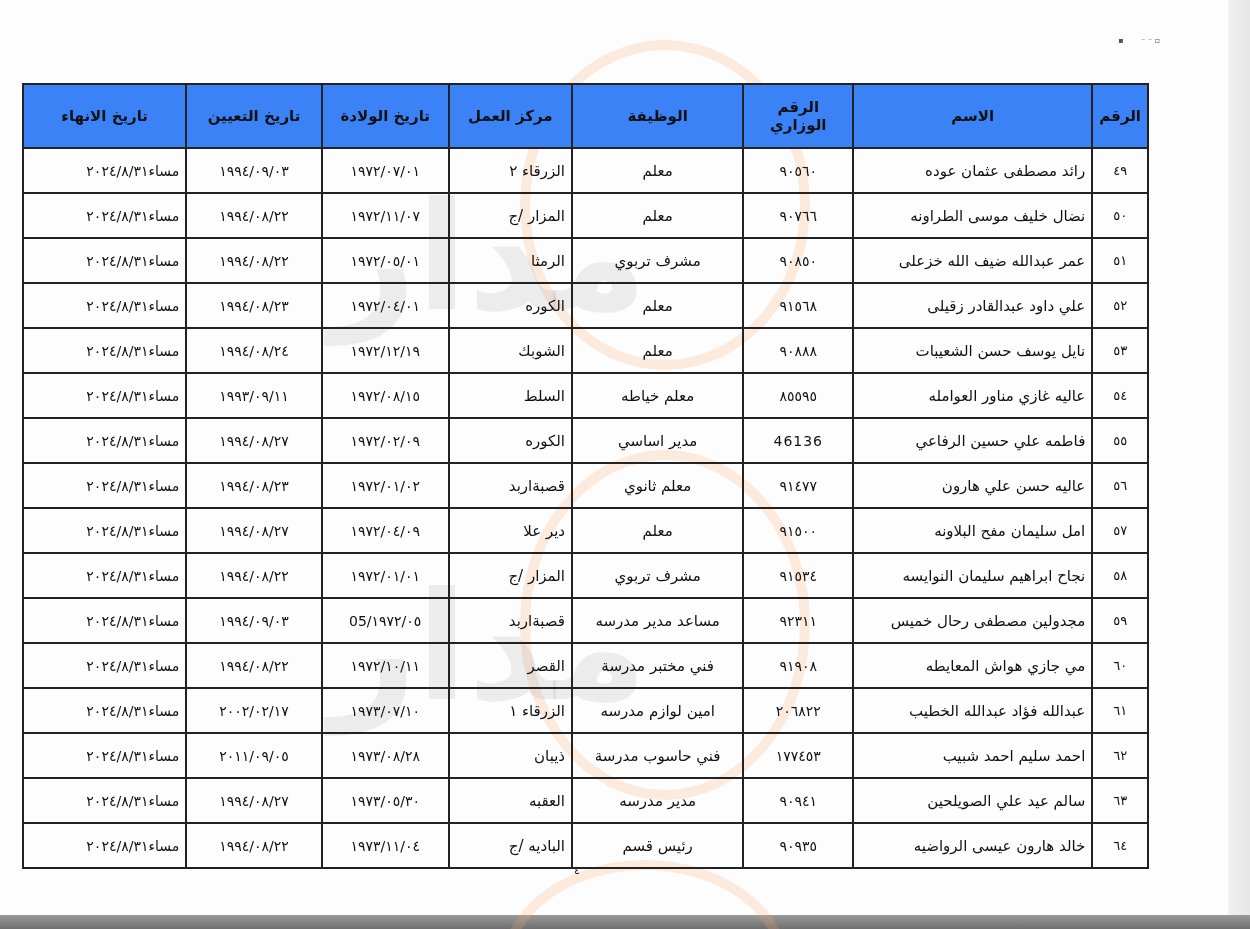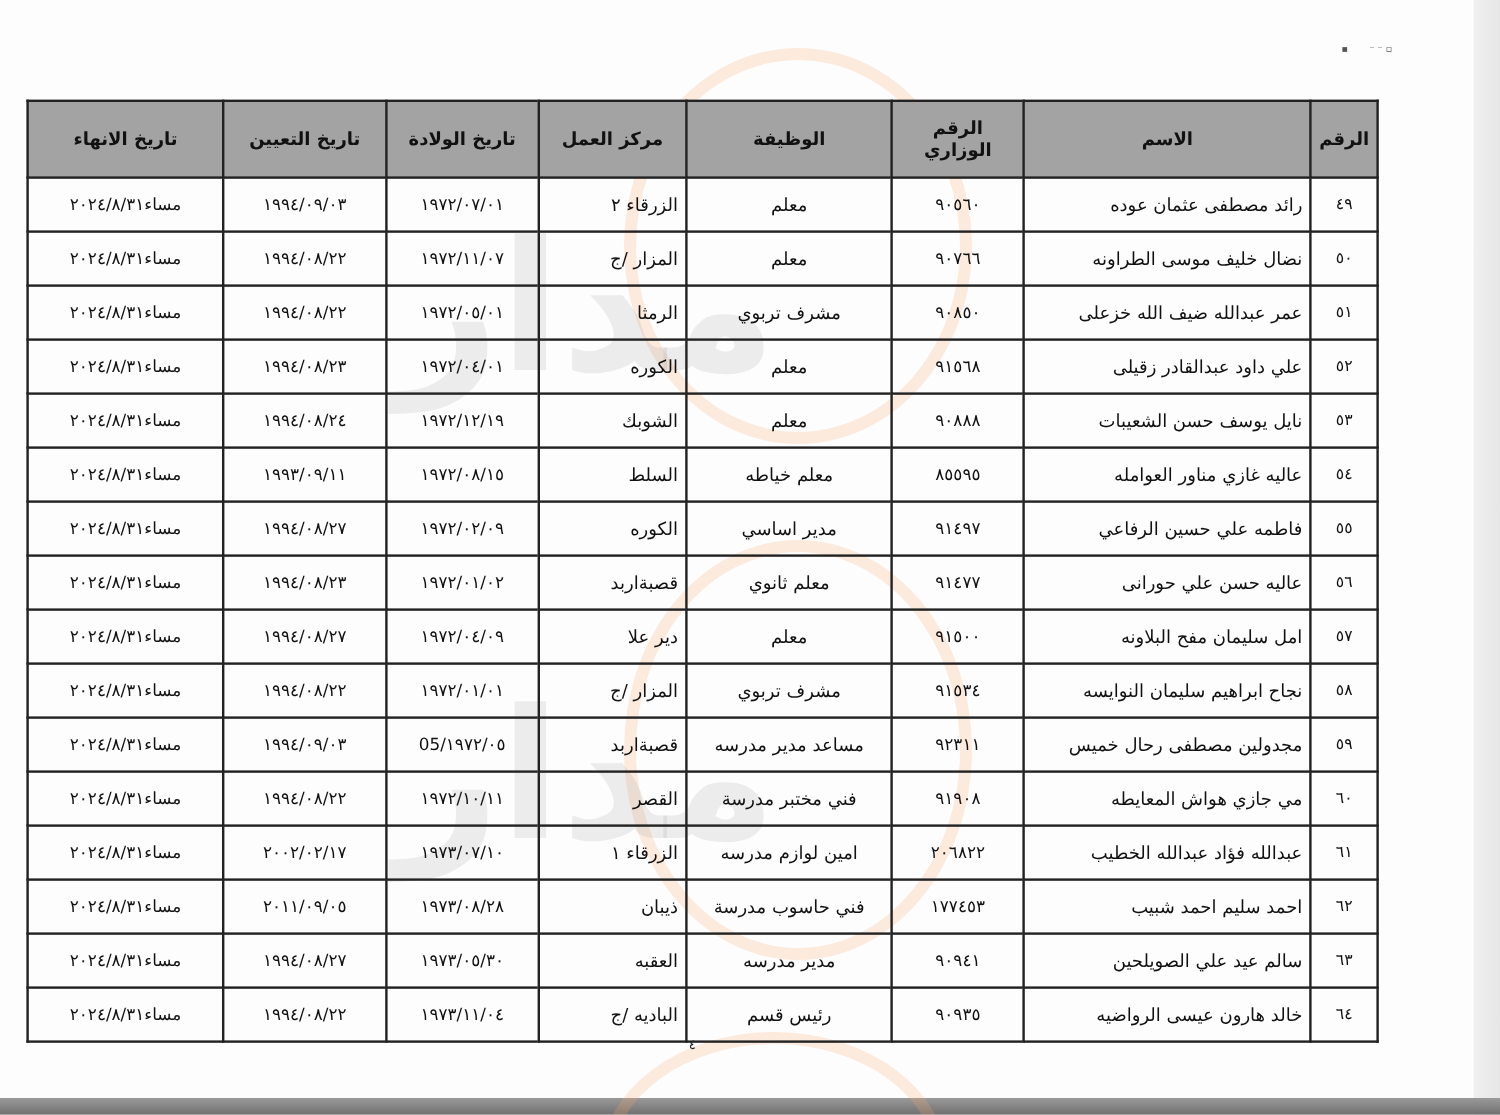--- a/index.html
+++ b/index.html
@@ -45,7 +45,7 @@
       border:2px solid #222; height:43px; padding:0 6px; vertical-align:middle;
     }
     table.roster th {
-      background:#a3a3a3; height:62px; font-weight:bold; font-size:15px; text-align:center;
+      background:#3b82f6; height:62px; font-weight:bold; font-size:15px; text-align:center;
     }
     td.c-num { width:34px; text-align:center; font-size:13px; }
     td.c-name { width:233px; text-align:right;margin-top:12px; }

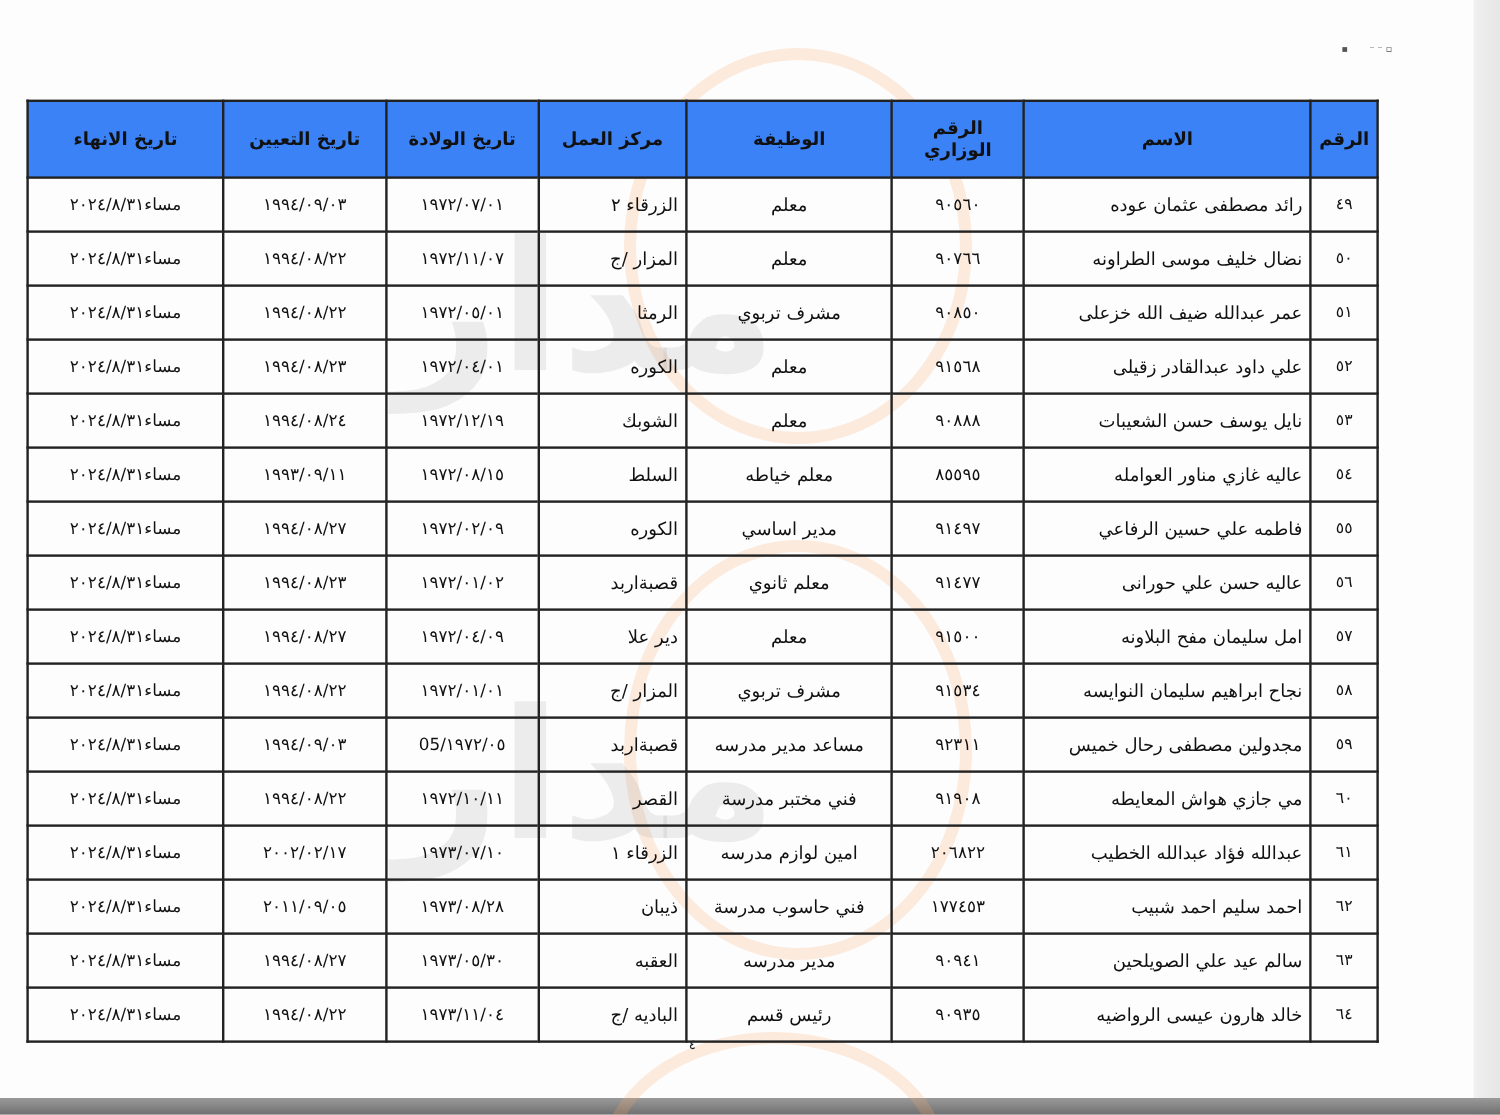--- a/index.html
+++ b/index.html
@@ -54,7 +54,7 @@
     td.c-center { width:112px; text-align:right; }
     td.c-dob { width:115px; text-align:center; letter-spacing:1.5px; font-size:14px;margin-left:20px; }
     td.c-app { width:124px; text-align:center; letter-spacing:1.5px; font-size:14px;margin-top:24px; }
-    td.c-end { width:152px; text-align:center; letter-spacing:1px; font-size:14px; }
+    td.c-end { width:152px; letter-spacing:1px; font-size:14px; }
     .page-number {
       position:absolute; left:574px; top:864px; font-size:11px; color:#222;
     }

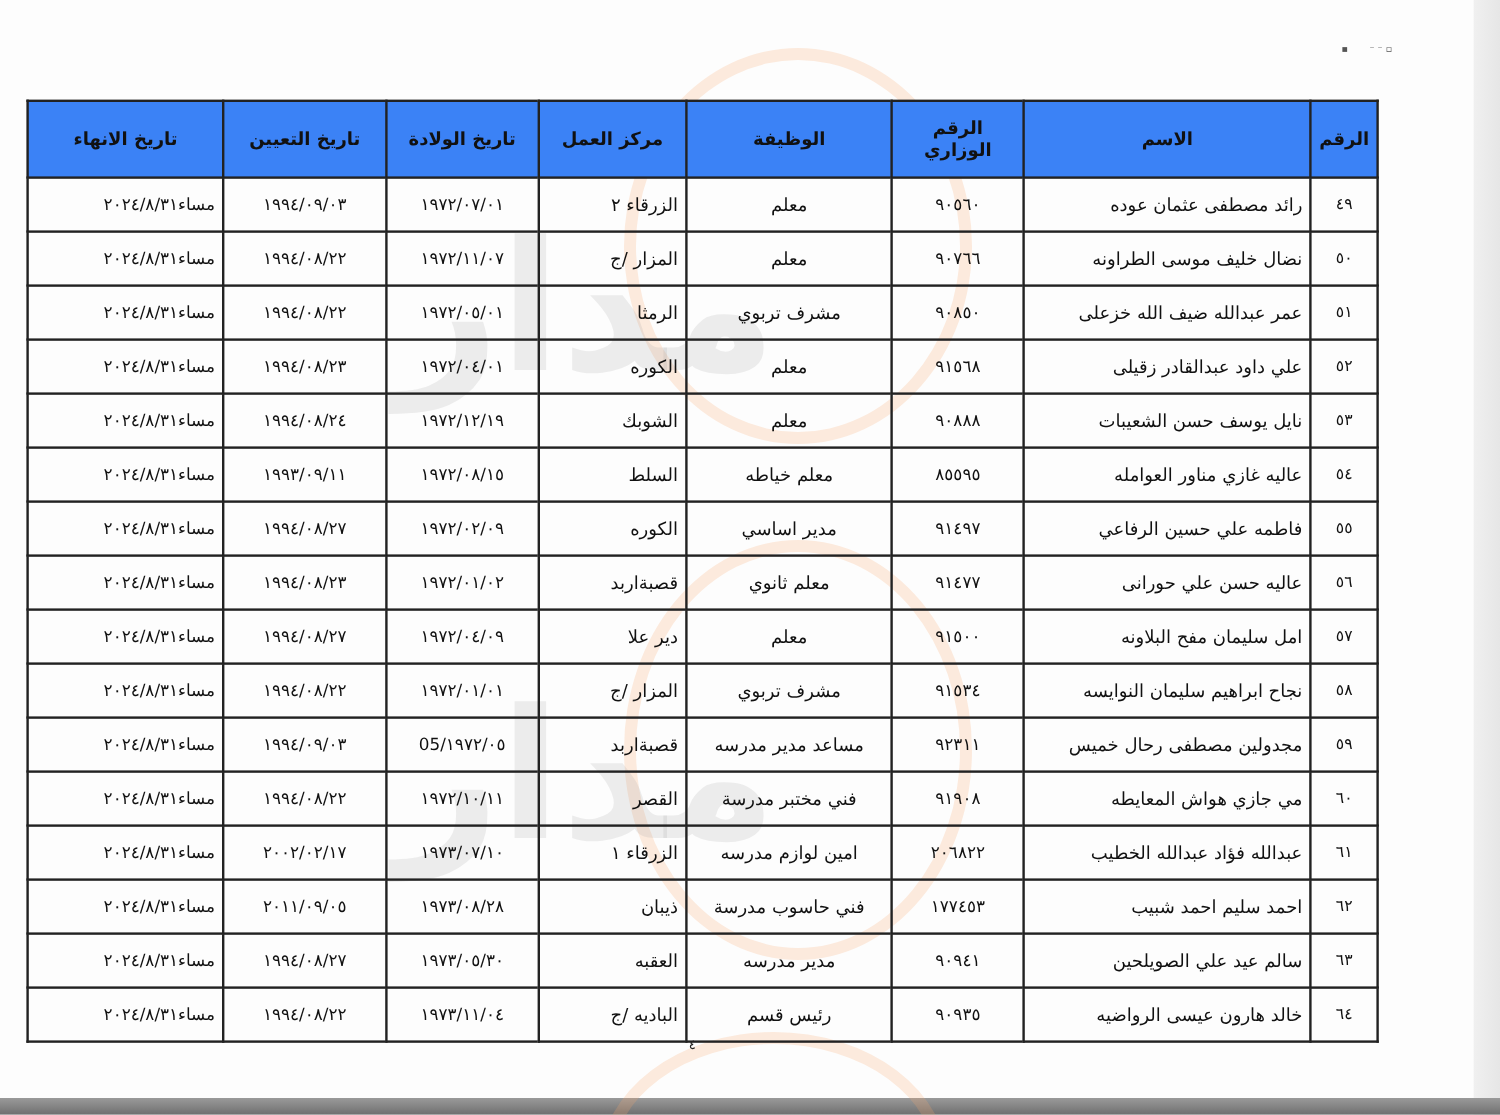--- a/index.html
+++ b/index.html
@@ -151,7 +151,7 @@
       <tr>
         <td class="c-num">٥٥</td>
         <td class="c-name">فاطمه علي حسين الرفاعي</td>
-        <td class="c-mid">٩١٤٩٧</td>
+        <td class="c-mid">46136</td>
         <td class="c-job">مدير اساسي</td>
         <td class="c-center">الكوره</td>
         <td class="c-dob">١٩٧٢/٠٢/٠٩</td>

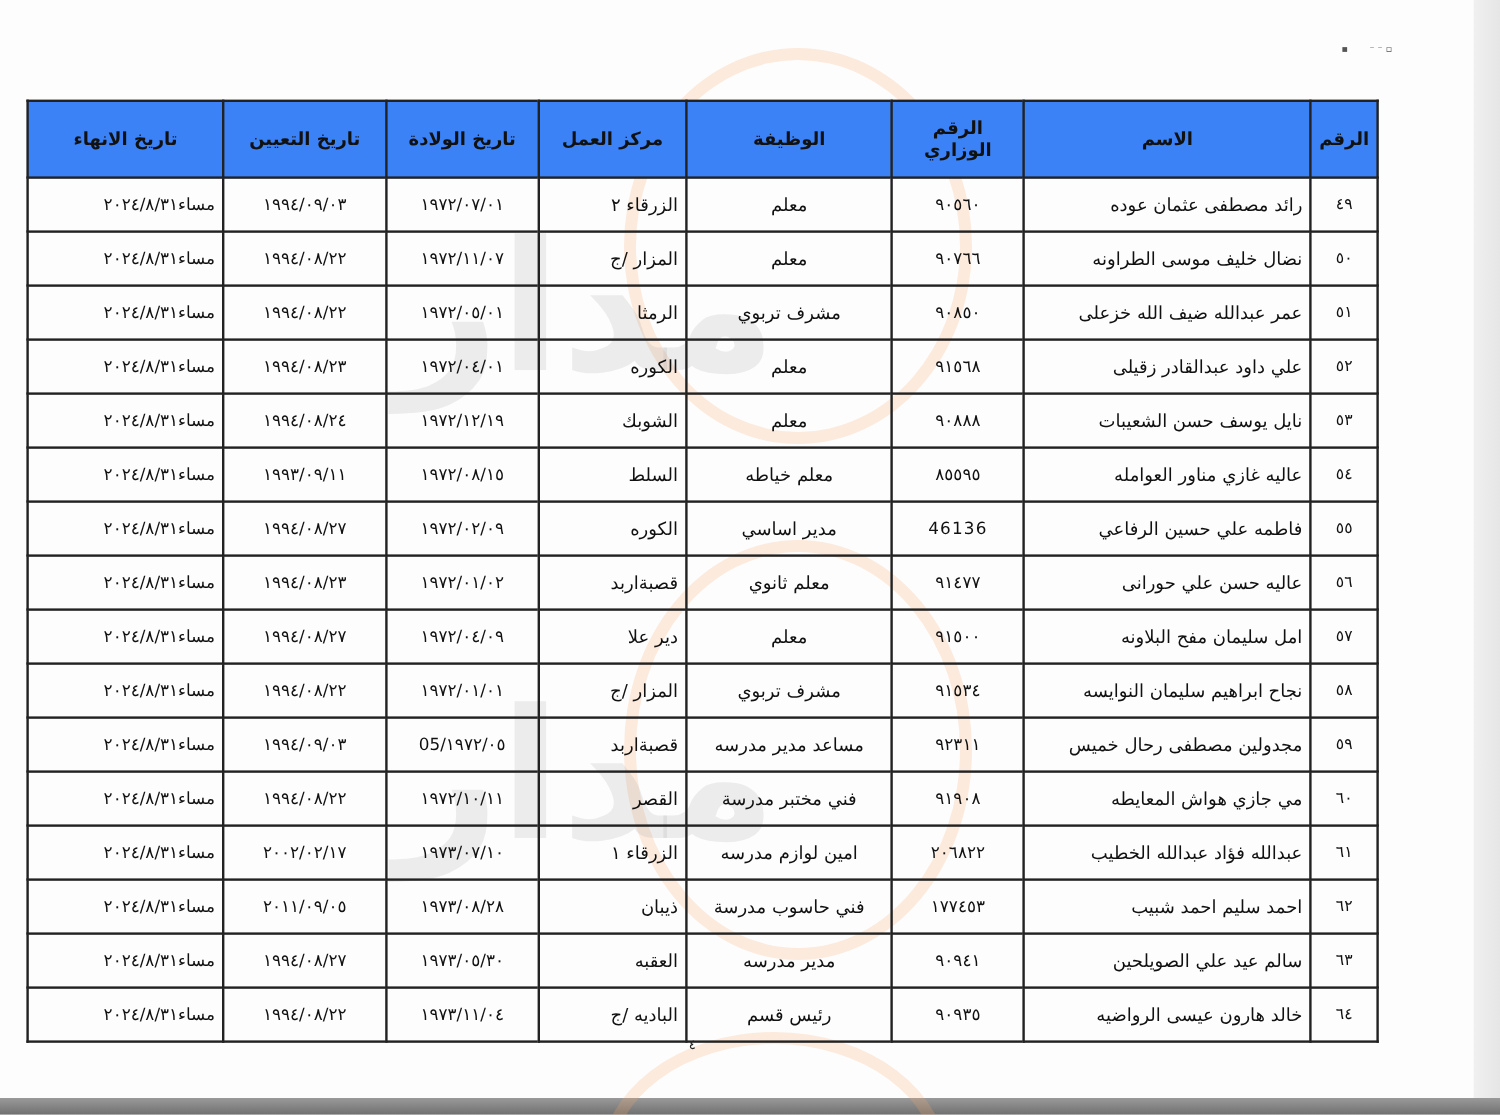--- a/index.html
+++ b/index.html
@@ -160,7 +160,7 @@
       </tr>
       <tr>
         <td class="c-num">٥٦</td>
-        <td class="c-name">عاليه حسن علي حورانى</td>
+        <td class="c-name">عاليه حسن علي هارون</td>
         <td class="c-mid">٩١٤٧٧</td>
         <td class="c-job">معلم ثانوي</td>
         <td class="c-center">قصبةاربد</td>

